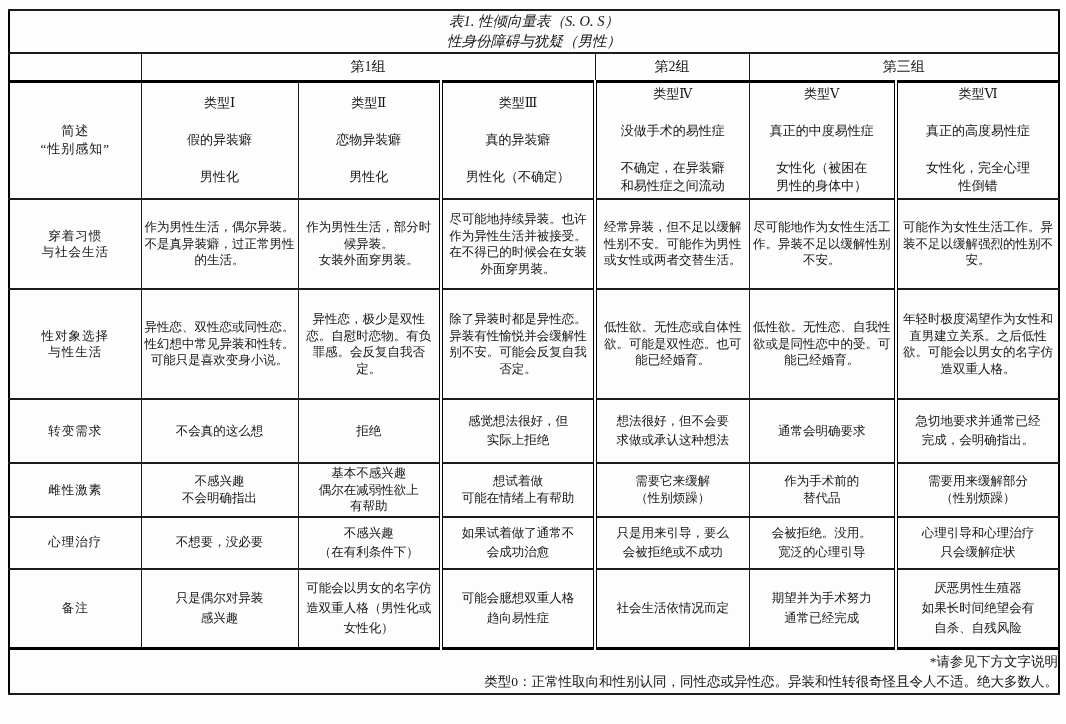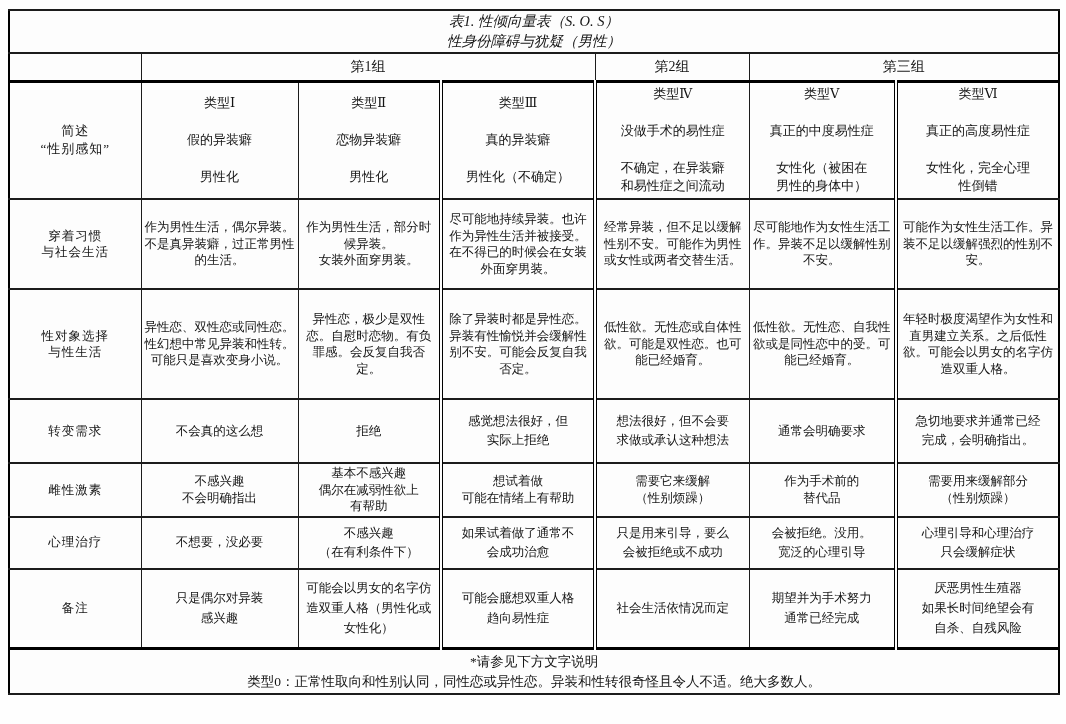--- a/index.html
+++ b/index.html
@@ -61,7 +61,7 @@
     border-left: 4px double #000;
   }
   tr.notes-row td {
-    text-align: center;
+    text-align: right;
     vertical-align: top;
     font-size: 13.5px;
     line-height: 1.45;

